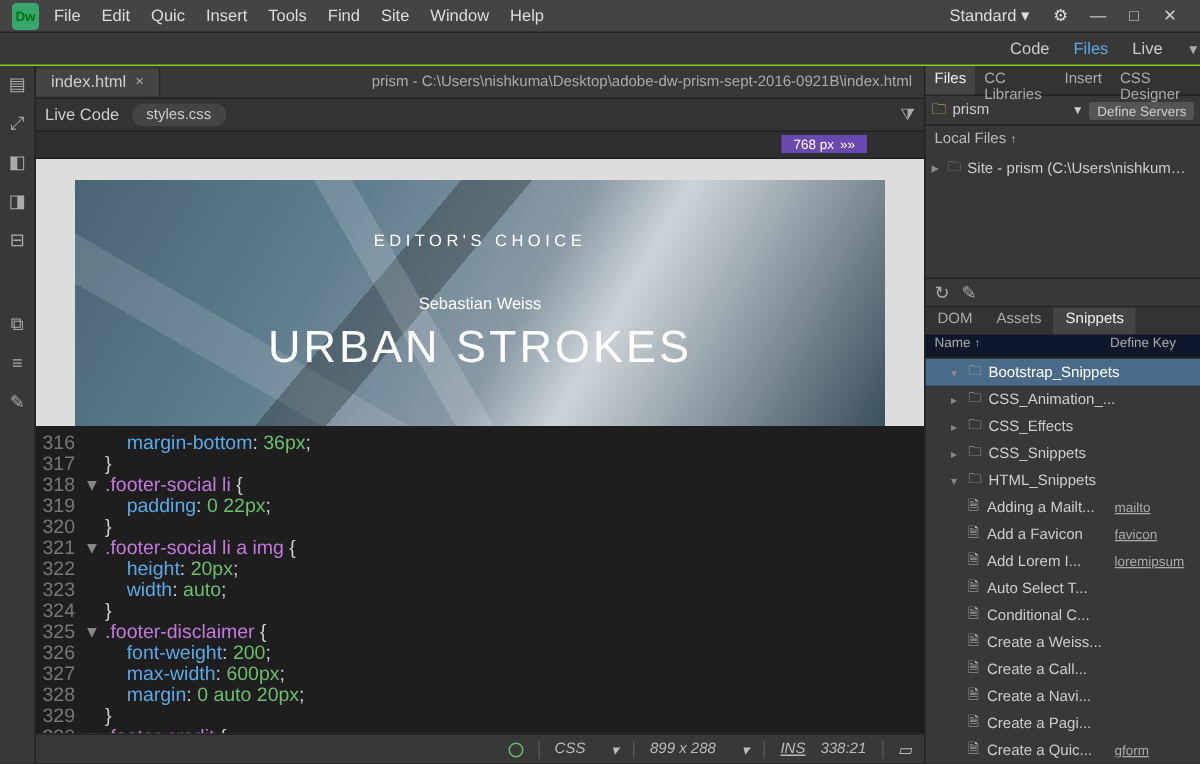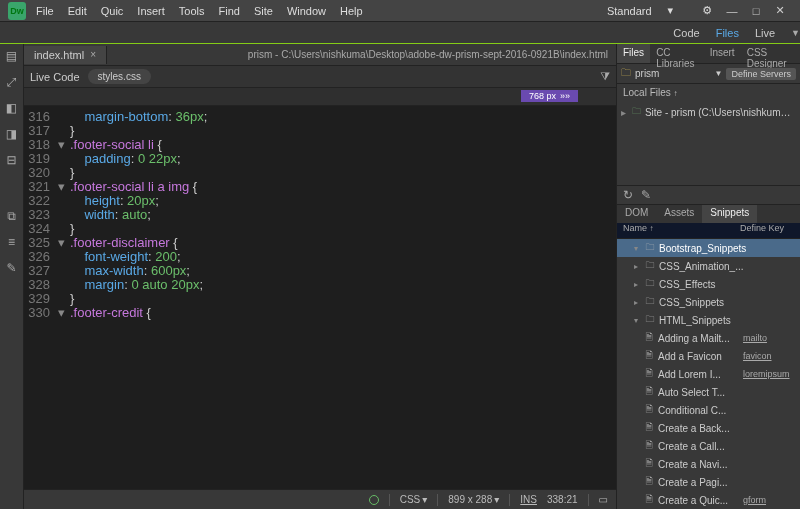--- a/index.html
+++ b/index.html
@@ -8,7 +8,7 @@
 .menubar .logo { width:18px; height:18px; background:#3aa56b; border-radius:3px; display:flex; align-items:center; justify-content:center; color:#071; font-weight:bold; font-size:9px; margin-right:10px; }
 .menubar .menu-item { margin-right:14px; cursor:pointer; font-size:11px; }
 .menubar .spacer { flex:1; }
-.menubar .workspace { margin-right:21px; font-size:11px; display:flex; align-items:center; gap:16px; }
+.menubar .workspace { margin-right:8px; font-size:11px; display:flex; align-items:center; gap:3px; }
 .menubar .winbtn { width:24px; text-align:center; cursor:pointer; font-size:11px; color:#ccc; }
 .menubar .gear { margin:0 8px; cursor:pointer; }
 

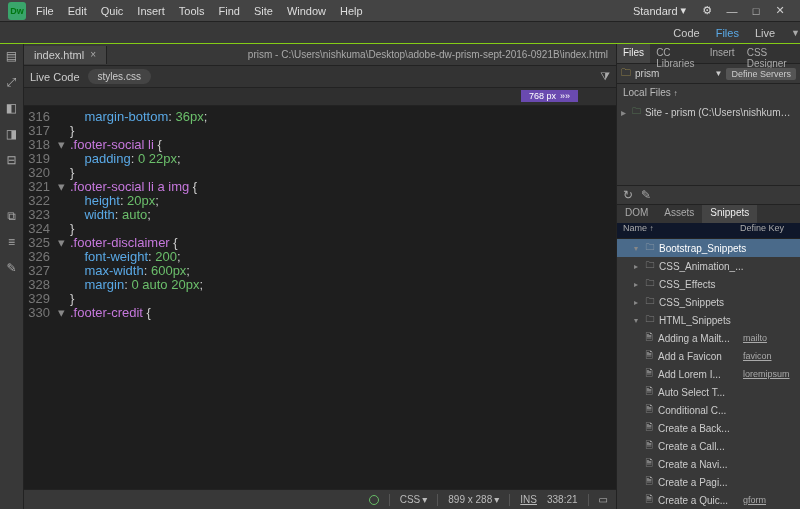--- a/index.html
+++ b/index.html
@@ -163,6 +163,14 @@
       </div>
     </div>
 
+    <div class="preview">
+      <div class="hero">
+        <div class="poly"></div>
+        <div class="kicker">EDITOR'S CHOICE</div>
+        <div class="author">Sebastian Weiss</div>
+        <div class="title">URBAN STROKES</div>
+      </div>
+    </div>
 
     <div class="codearea" id="codearea">
         <div class="codeline"><span class="ln">316</span><span class="fold"></span><span>    </span><span class="tok-prop">margin-bottom</span><span class="tok-punc">: </span><span class="tok-val">36px</span><span class="tok-punc">;</span></div>

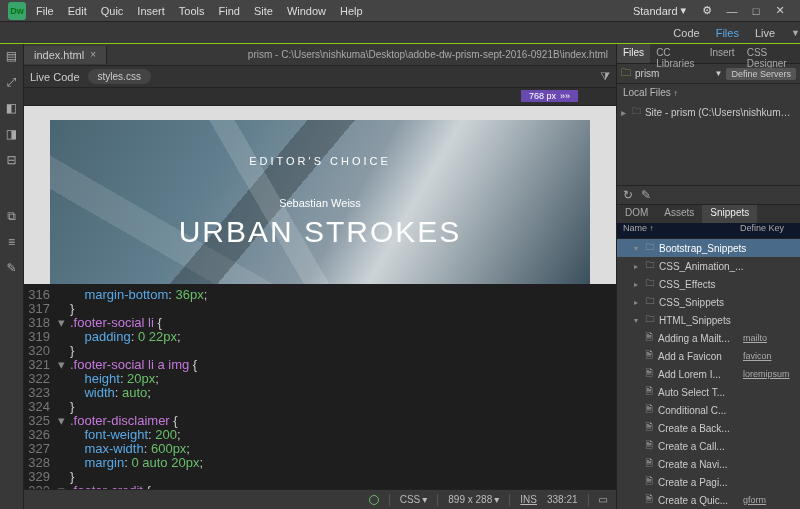--- a/index.html
+++ b/index.html
@@ -306,7 +306,7 @@
         </div>
         <div class="row indent2">
           <span class="ic">🗎</span>
-          <span class="nm">Create a Back...</span>
+          <span class="nm">Create a Weiss...</span>
           <span class="tk"></span>
         </div>
         <div class="row indent2">

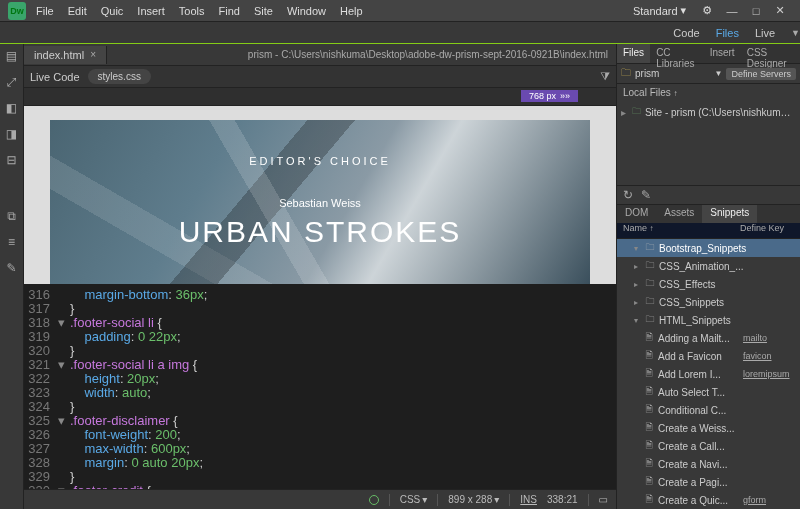--- a/index.html
+++ b/index.html
@@ -55,7 +55,7 @@
 
 .statusbar { height:20px; background:#383838; border-top:1px solid #222; display:flex; align-items:center; justify-content:flex-end; padding:0 8px; gap:10px; font-size:10px; color:#bbb; }
 .statusbar .sdiv { border-left:1px solid #555; height:12px; }
-.statusbar .sitem { display:flex; align-items:center; gap:2px; }
+.statusbar .sitem { display:flex; align-items:center; gap:17px;font-style:italic; }
 .statusbar .circ { width:10px; height:10px; border:1px solid #6b6; border-radius:50%; }
 
 .rightpanel { width:184px; background:#383838; border-left:1px solid #222; display:flex; flex-direction:column; }

